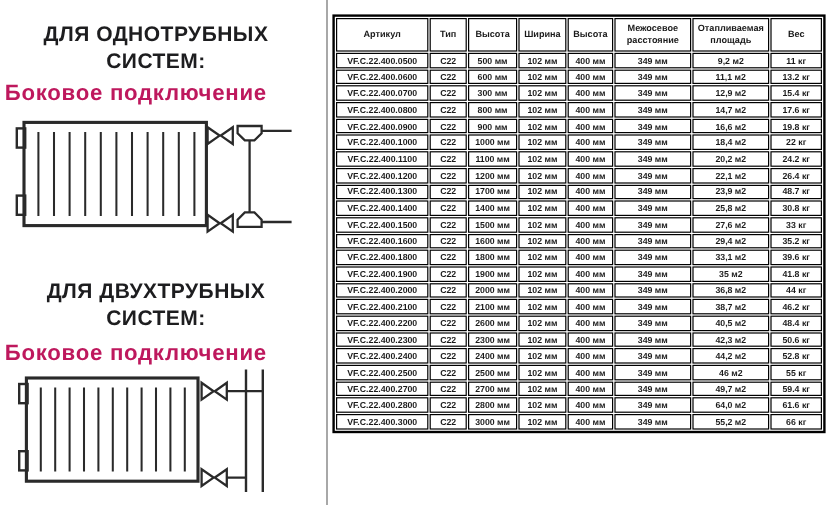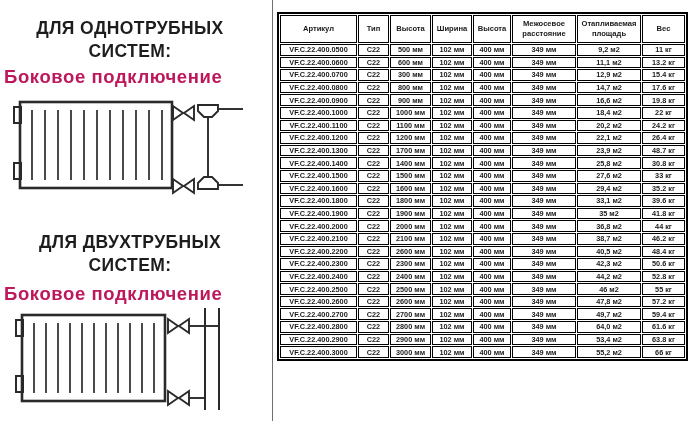--- a/index.html
+++ b/index.html
@@ -366,16 +366,6 @@
       <td>55 кг</td>
     </tr>
         <tr>
-      <td>VF.C.22.400.2600</td>
-      <td>C22</td>
-      <td>2600 мм</td>
-      <td>102 мм</td>
-      <td>400 мм</td>
-      <td>349 мм</td>
-      <td>47,8 м2</td>
-      <td>57.2 кг</td>
-    </tr>
-        <tr>
       <td>VF.C.22.400.2700</td>
       <td>C22</td>
       <td>2700 мм</td>

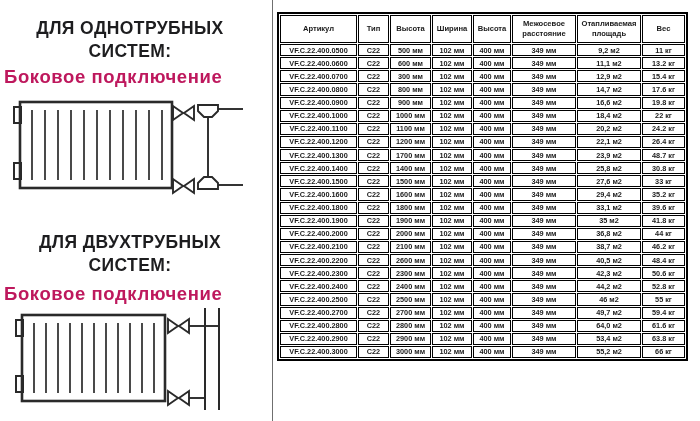--- a/index.html
+++ b/index.html
@@ -386,16 +386,6 @@
       <td>61.6 кг</td>
     </tr>
         <tr>
-      <td>VF.C.22.400.2900</td>
-      <td>C22</td>
-      <td>2900 мм</td>
-      <td>102 мм</td>
-      <td>400 мм</td>
-      <td>349 мм</td>
-      <td>53,4 м2</td>
-      <td>63.8 кг</td>
-    </tr>
-        <tr>
       <td>VF.C.22.400.3000</td>
       <td>C22</td>
       <td>3000 мм</td>

